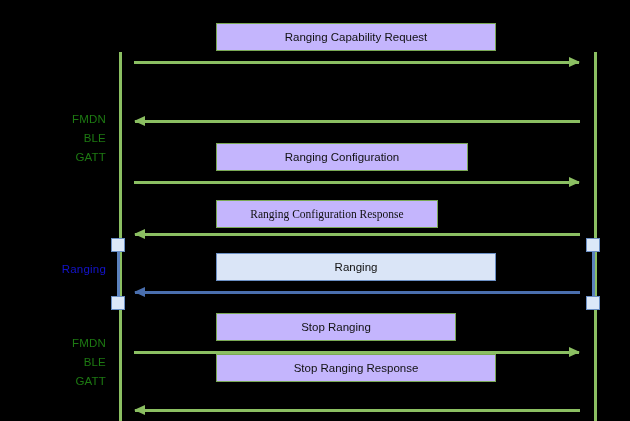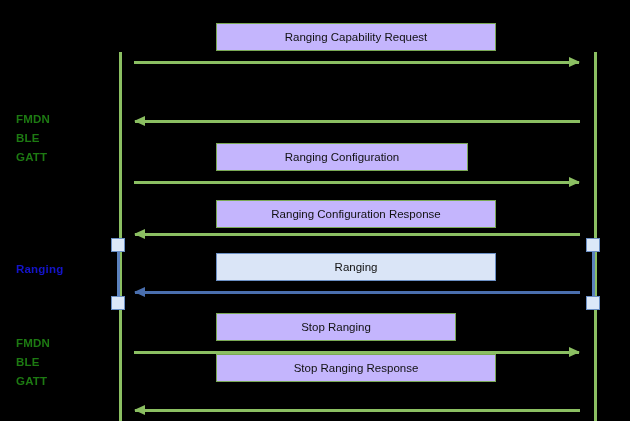--- a/index.html
+++ b/index.html
@@ -26,9 +26,9 @@
   
   .phase-label {
     position: absolute;
-    text-align: left;
+    text-align: right;
     font-size: 11.5px;
-    font-weight: bold;
+    font-weight: normal;
     line-height: 19px;
     letter-spacing: 0.2px;
     white-space: pre-line;

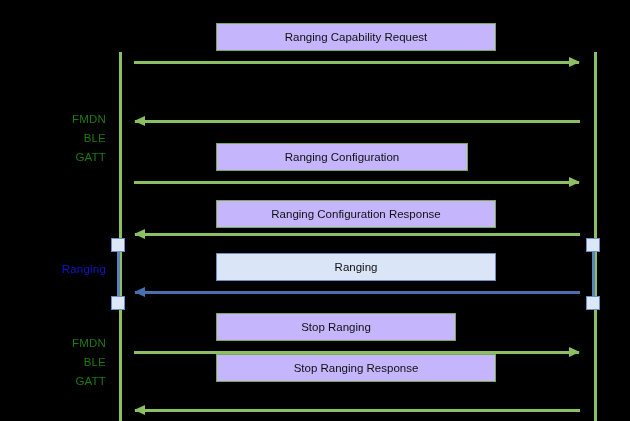--- a/index.html
+++ b/index.html
@@ -148,7 +148,7 @@
     <div class="head"></div>
   </div>
 
-  <div class="msg-box green" style="left:216px; top:200px; width:280px;">
+  <div class="msg-box green" style="left:216px; top:200px; width:222px;font-family:Liberation Serif, serif;">
     <span>Ranging Configuration Response</span>
   </div>
   <div class="arrow left" style="left:135px; top:229px; width:445px;">

